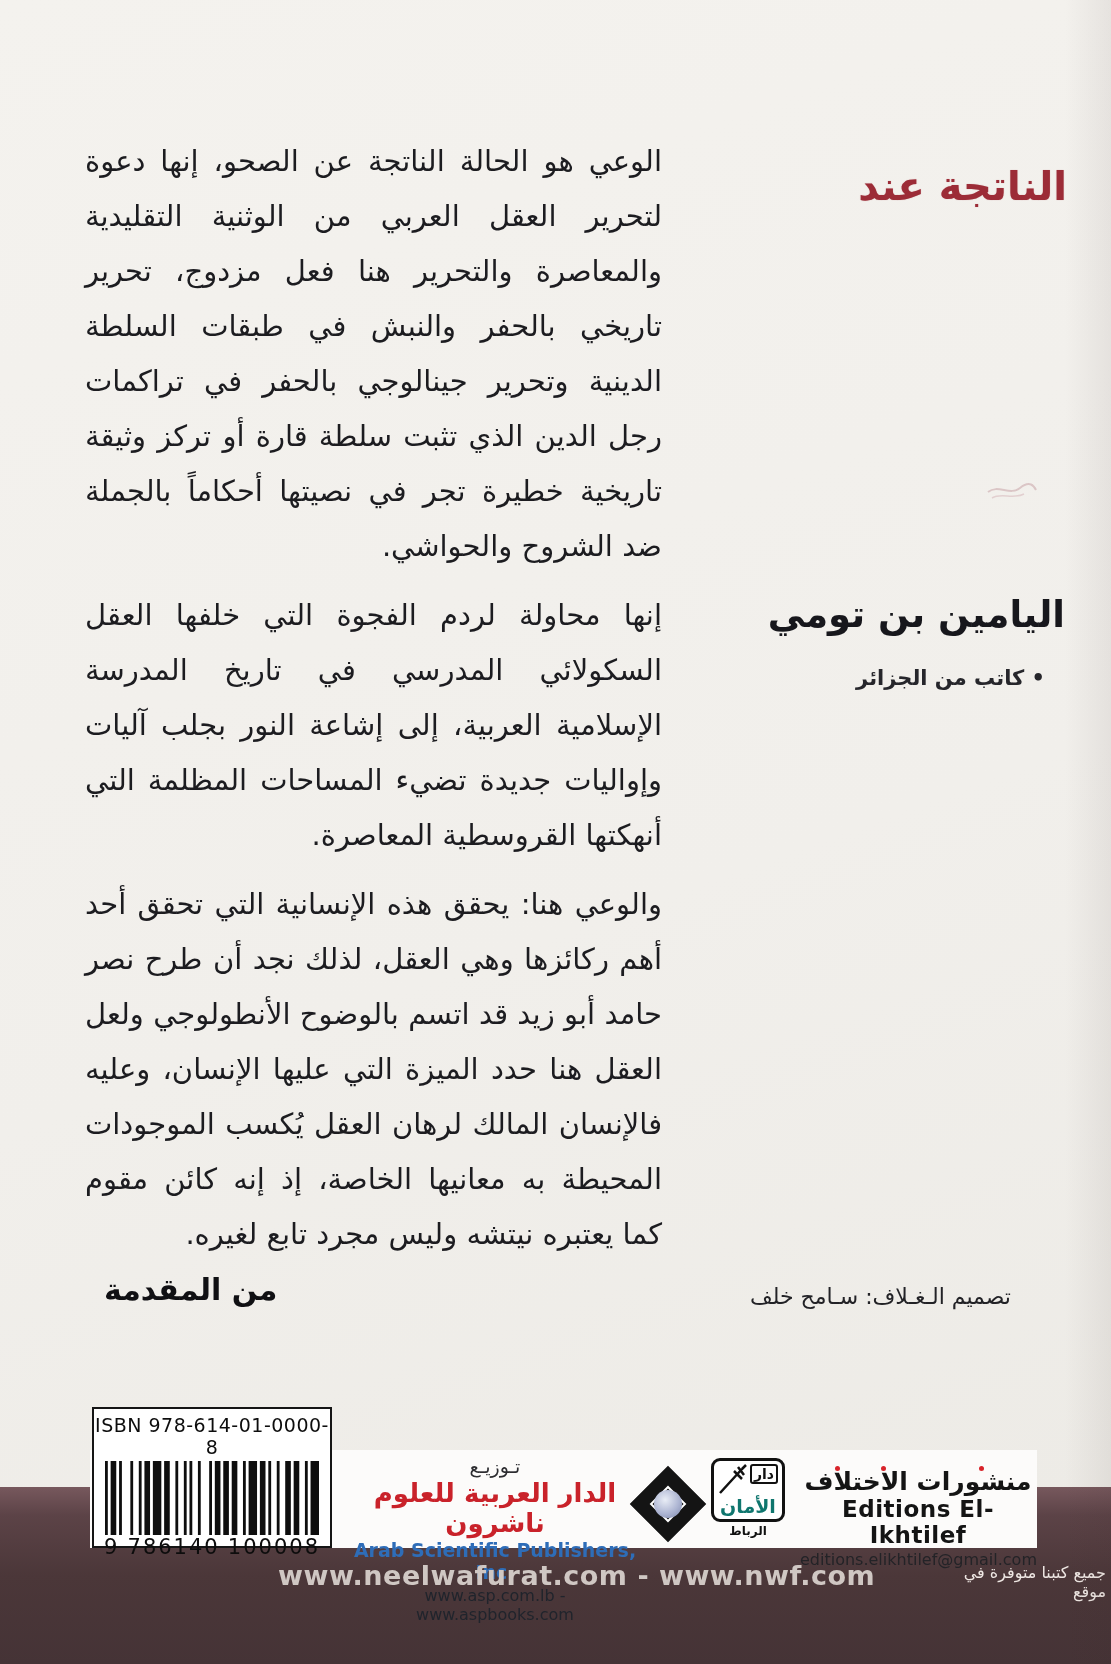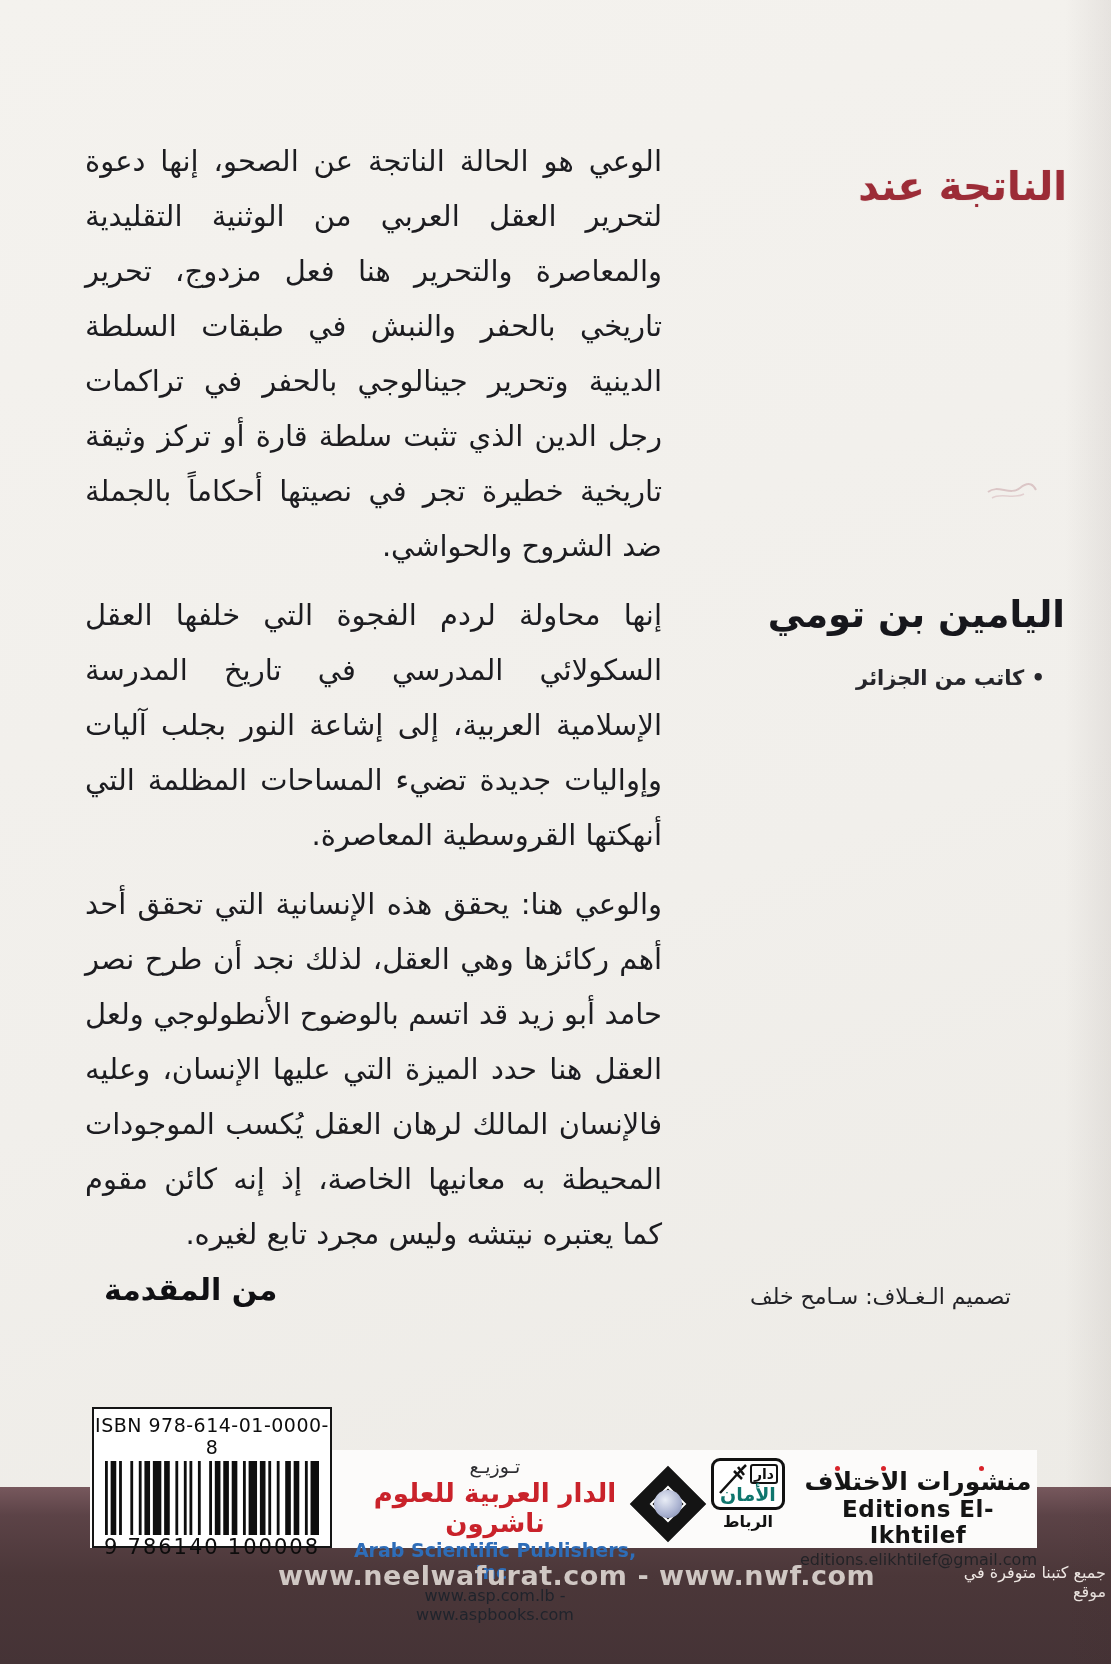--- a/index.html
+++ b/index.html
@@ -63,7 +63,7 @@
     background:radial-gradient(circle at 40% 35%, #e9edf6 0%, #aeb6d3 55%, #7b86ab 100%); }
   
   .aman { position:absolute; left:708px; top:1458px; width:80px; text-align:center; }
-  .aman-box { position:relative; width:74px; height:52px; margin:0 auto; background:#fff;
+  .aman-box { position:relative; width:74px; height:64px; margin:0 auto; background:#fff;
     border:3px solid #111; border-radius:9px; }
   .aman-dar { position:absolute; top:3px; right:4px; font-size:14px; font-weight:bold;
     color:#111; border:2px solid #111; border-radius:3px; padding:0 2px; line-height:16px; }

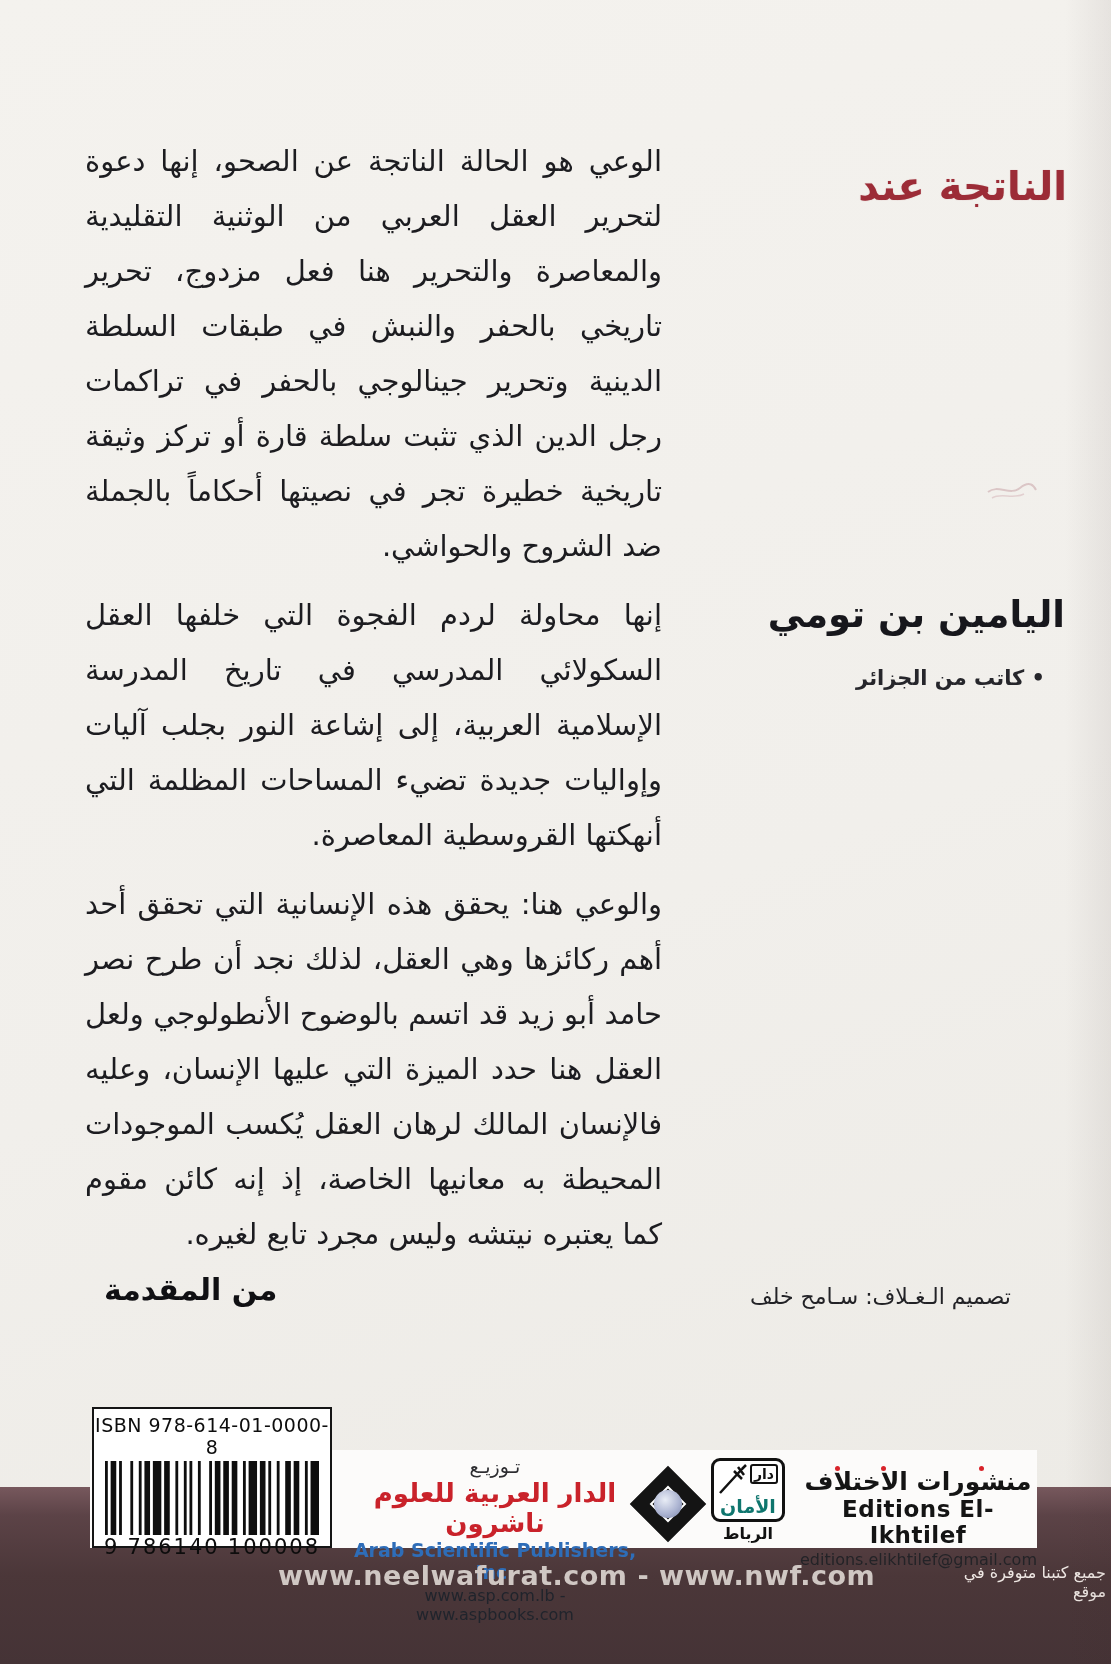--- a/index.html
+++ b/index.html
@@ -70,7 +70,7 @@
   .aman-name { position:absolute; bottom:2px; left:3px; right:3px; font-size:19px;
     font-weight:bold; color:#0f766e; direction:rtl; }
   .aman-quill { position:absolute; top:2px; left:2px; }
-  .aman-city { margin-top:2px; font-size:16px; font-weight:bold; color:#111; direction:rtl; }
+  .aman-city { margin-top:2px; font-size:12px; font-weight:bold; color:#111; direction:rtl; }
   
   .ikh { position:absolute; left:800px; top:1468px; width:236px; text-align:center; }
   .ikh-ar { position:relative; direction:rtl; font-size:25px; font-weight:bold; color:#141414; line-height:28px; }

